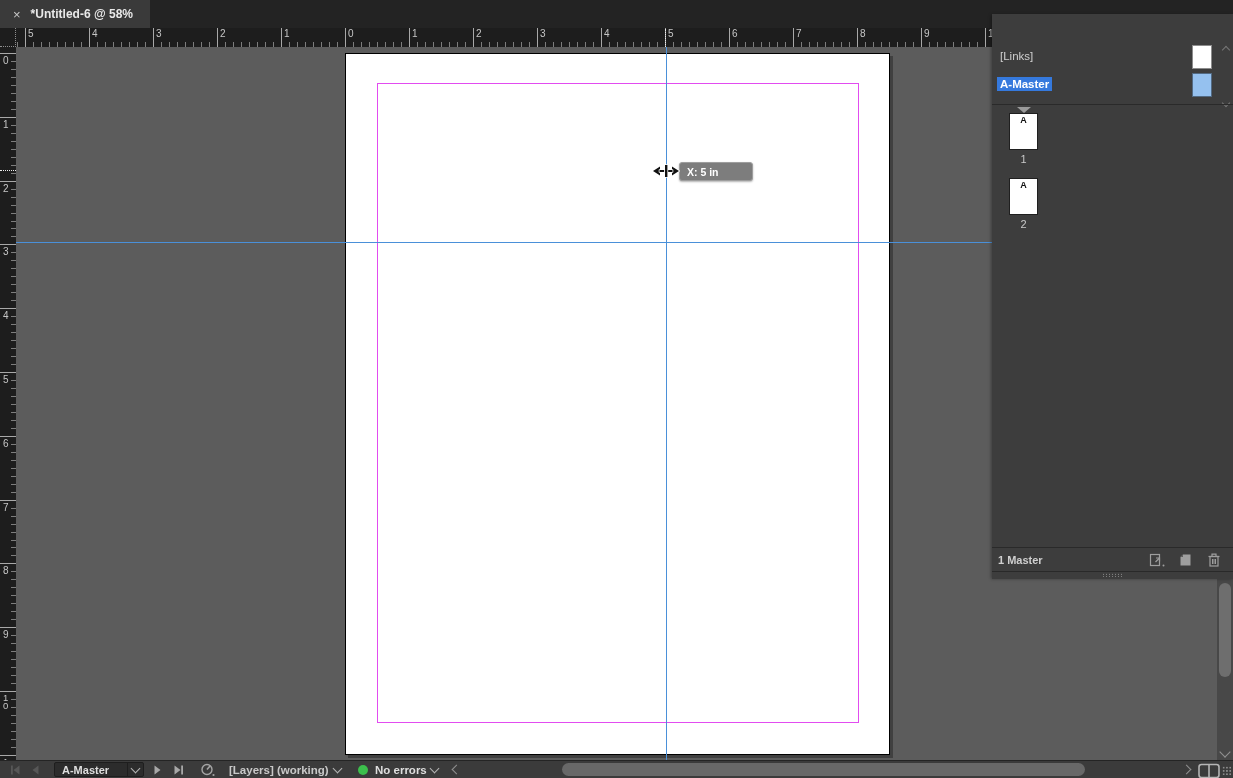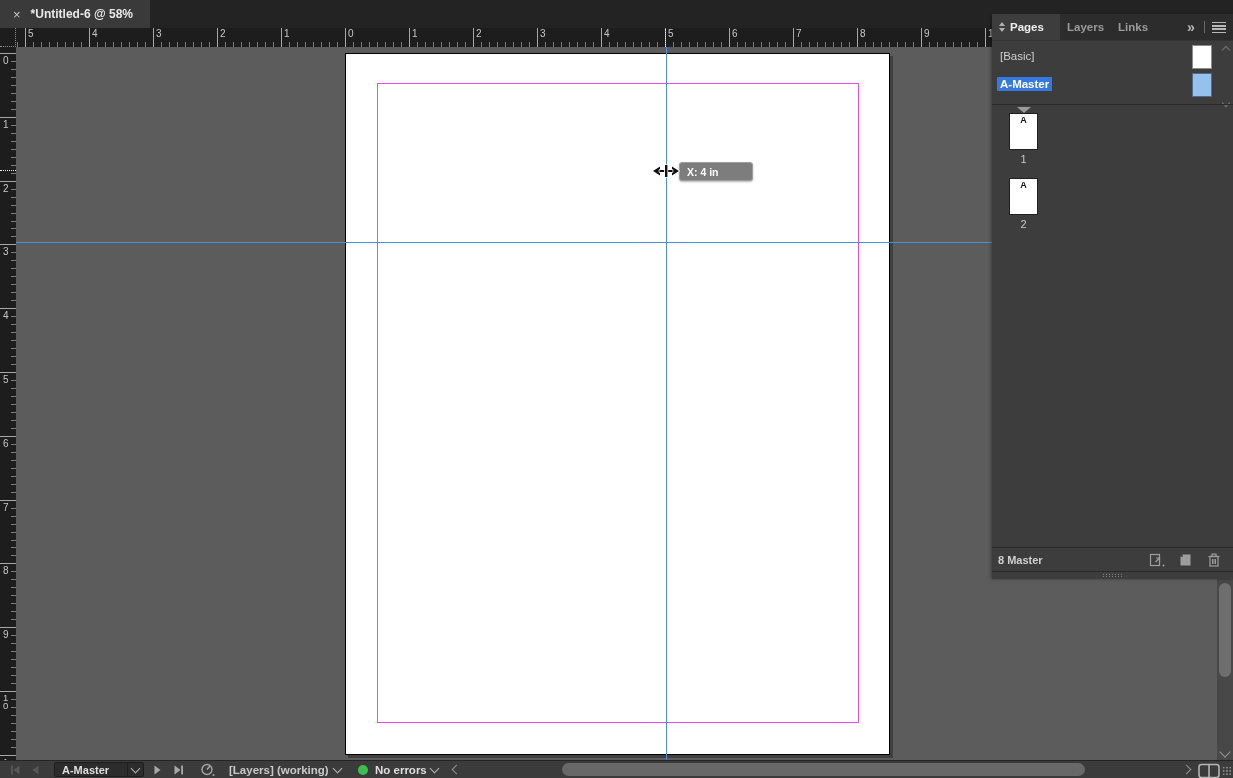--- a/index.html
+++ b/index.html
@@ -419,26 +419,6 @@
 <div id="guide-tooltip" class="abs">X: 4 in</div>
 
 <div id="panel" class="abs">
-  <div id="panel-header">
-    <div id="ptab-pages" class="ptab active">
-      <span style="margin-right:4px;display:inline-flex;">
-        <svg width="8" height="12" viewBox="0 0 8 12">
-            <polygon points="4,1 7,5 1,5" fill="#b0b0b0"></polygon>
-            <polygon points="1,7 7,7 4,11" fill="#b0b0b0"></polygon>
-          </svg>
-      </span>
-      <span>Pages</span>
-    </div>
-    <div id="ptab-layers" class="ptab">
-      <span>Layers</span>
-    </div>
-    <div id="ptab-links" class="ptab">
-      <span>Links</span>
-    </div>
-    <div id="panel-collapse">»</div>
-    <div id="panel-header-sep"></div>
-    <div id="panel-menu"></div>
-  </div>
 
   <div id="masters-list">
       <div class="master-row" style="top: 29px;">

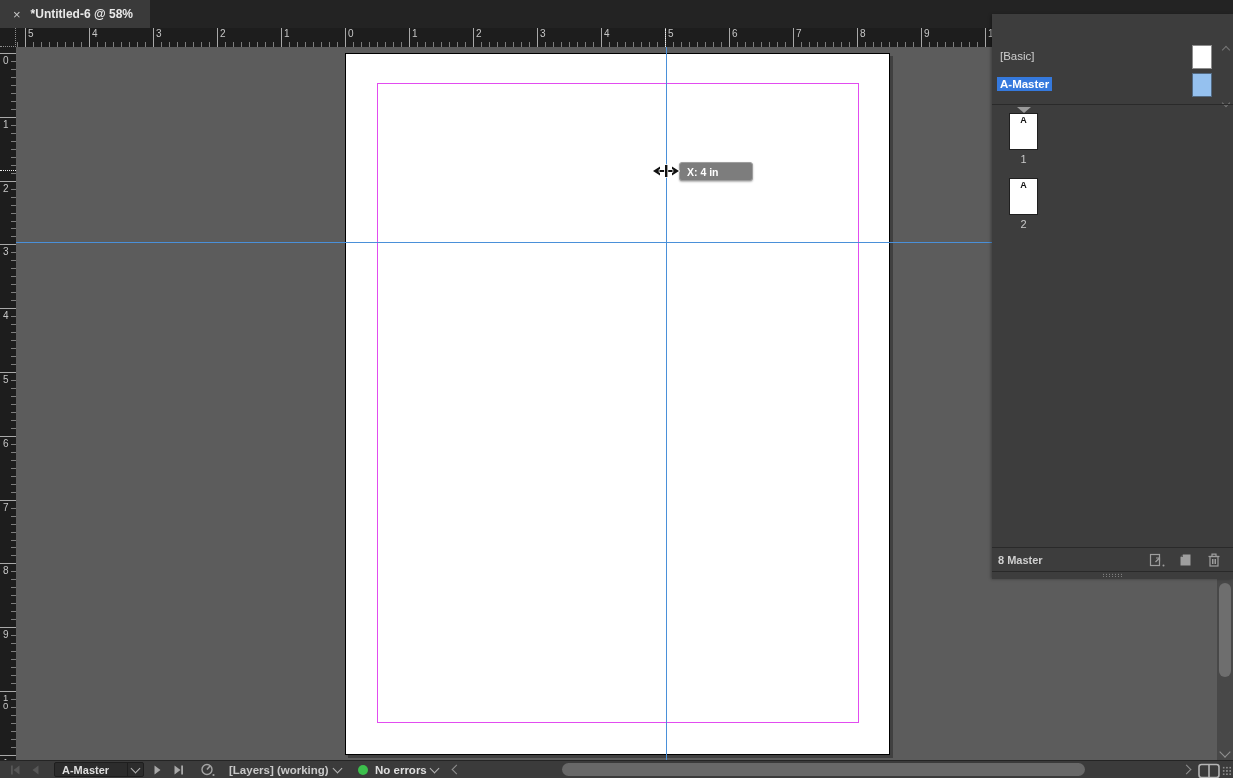--- a/index.html
+++ b/index.html
@@ -422,7 +422,7 @@
 
   <div id="masters-list">
       <div class="master-row" style="top: 29px;">
-        <div class="master-name">[Basic]</div>
+        <div class="master-name">[Links]</div>
         <div class="master-swatch" style="background: rgb(255, 255, 255);"></div>
       </div>
       <div class="master-row selected" style="top: 57px;">

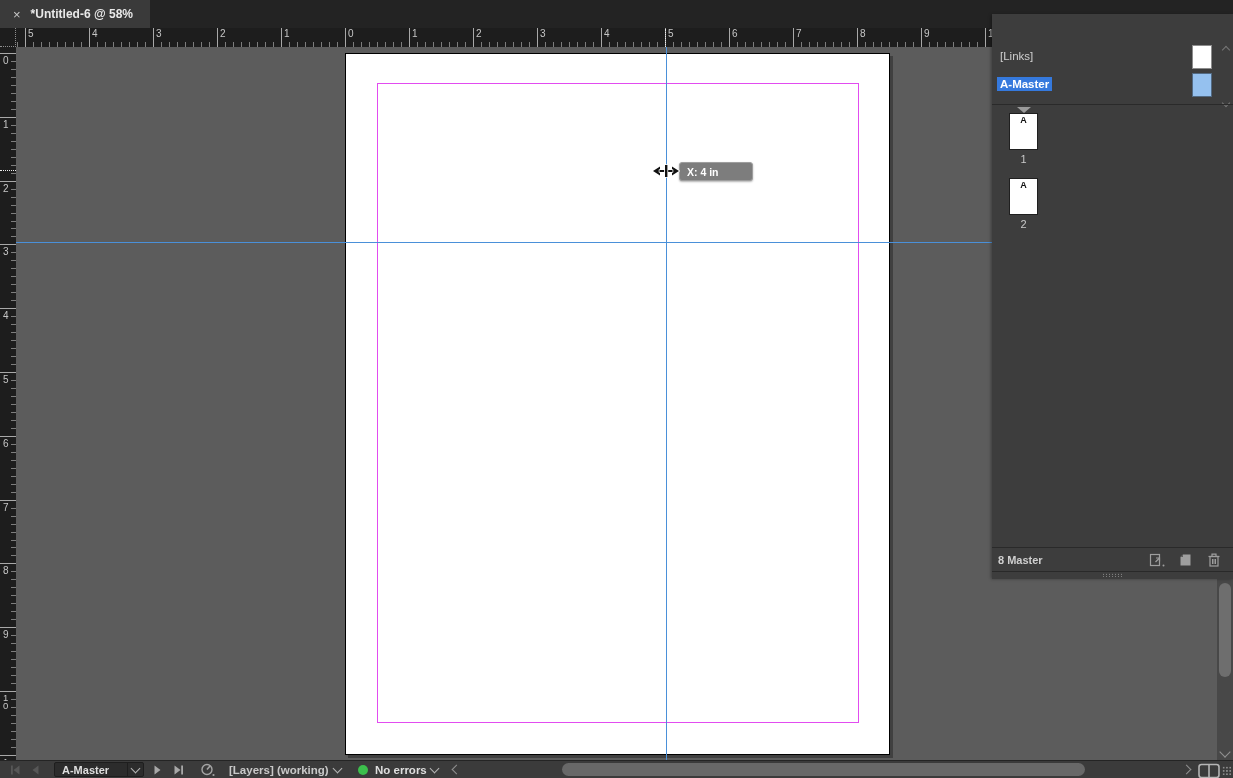--- a/index.html
+++ b/index.html
@@ -416,7 +416,7 @@
     </g>
   </svg>
 </div>
-<div id="guide-tooltip" class="abs">X: 4 in</div>
+<div id="guide-tooltip" class="abs">X: 5 in</div>
 
 <div id="panel" class="abs">
 

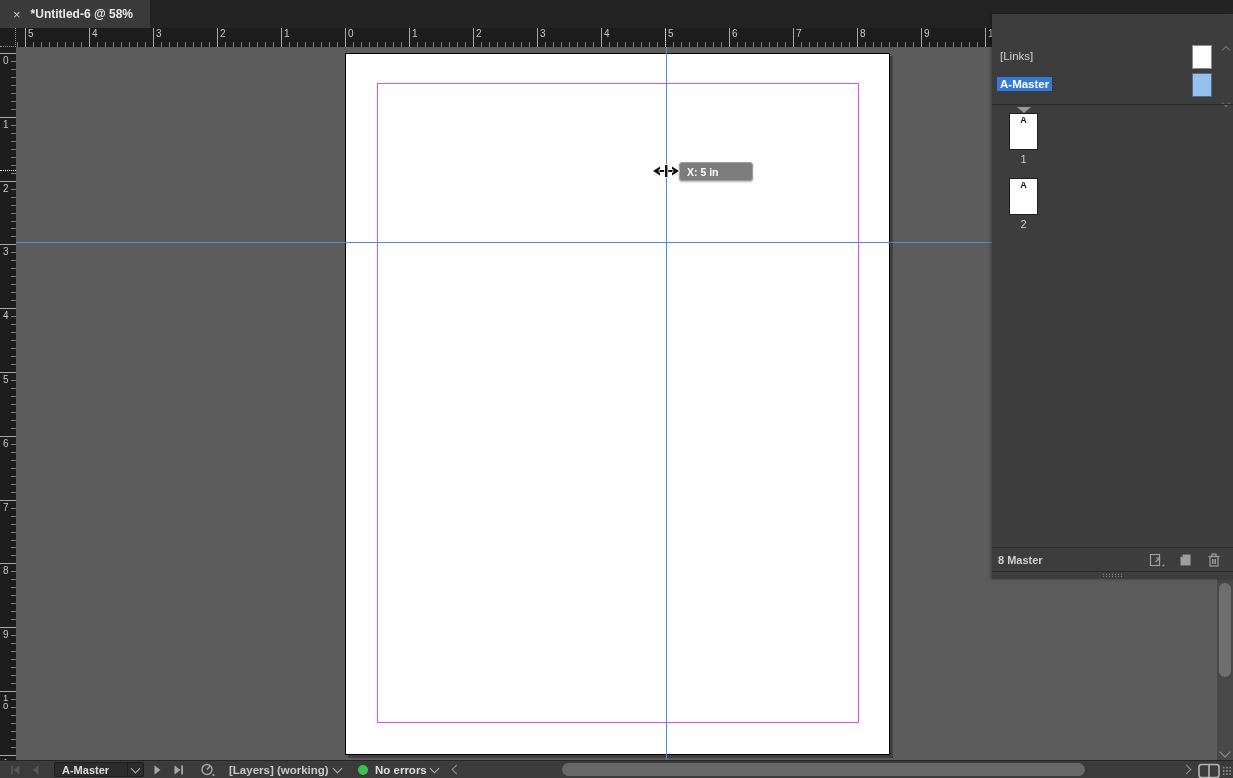--- a/index.html
+++ b/index.html
@@ -448,7 +448,7 @@
 
   <div id="panel-footer-divider"></div>
   <div id="panel-footer">
-    <span id="master-count">8 Master</span>
+    <span id="master-count">1 Master</span>
     <span id="footer-spacer"></span>
     <span class="footer-icon">
       <svg width="17" height="16" viewBox="0 0 17 16">

